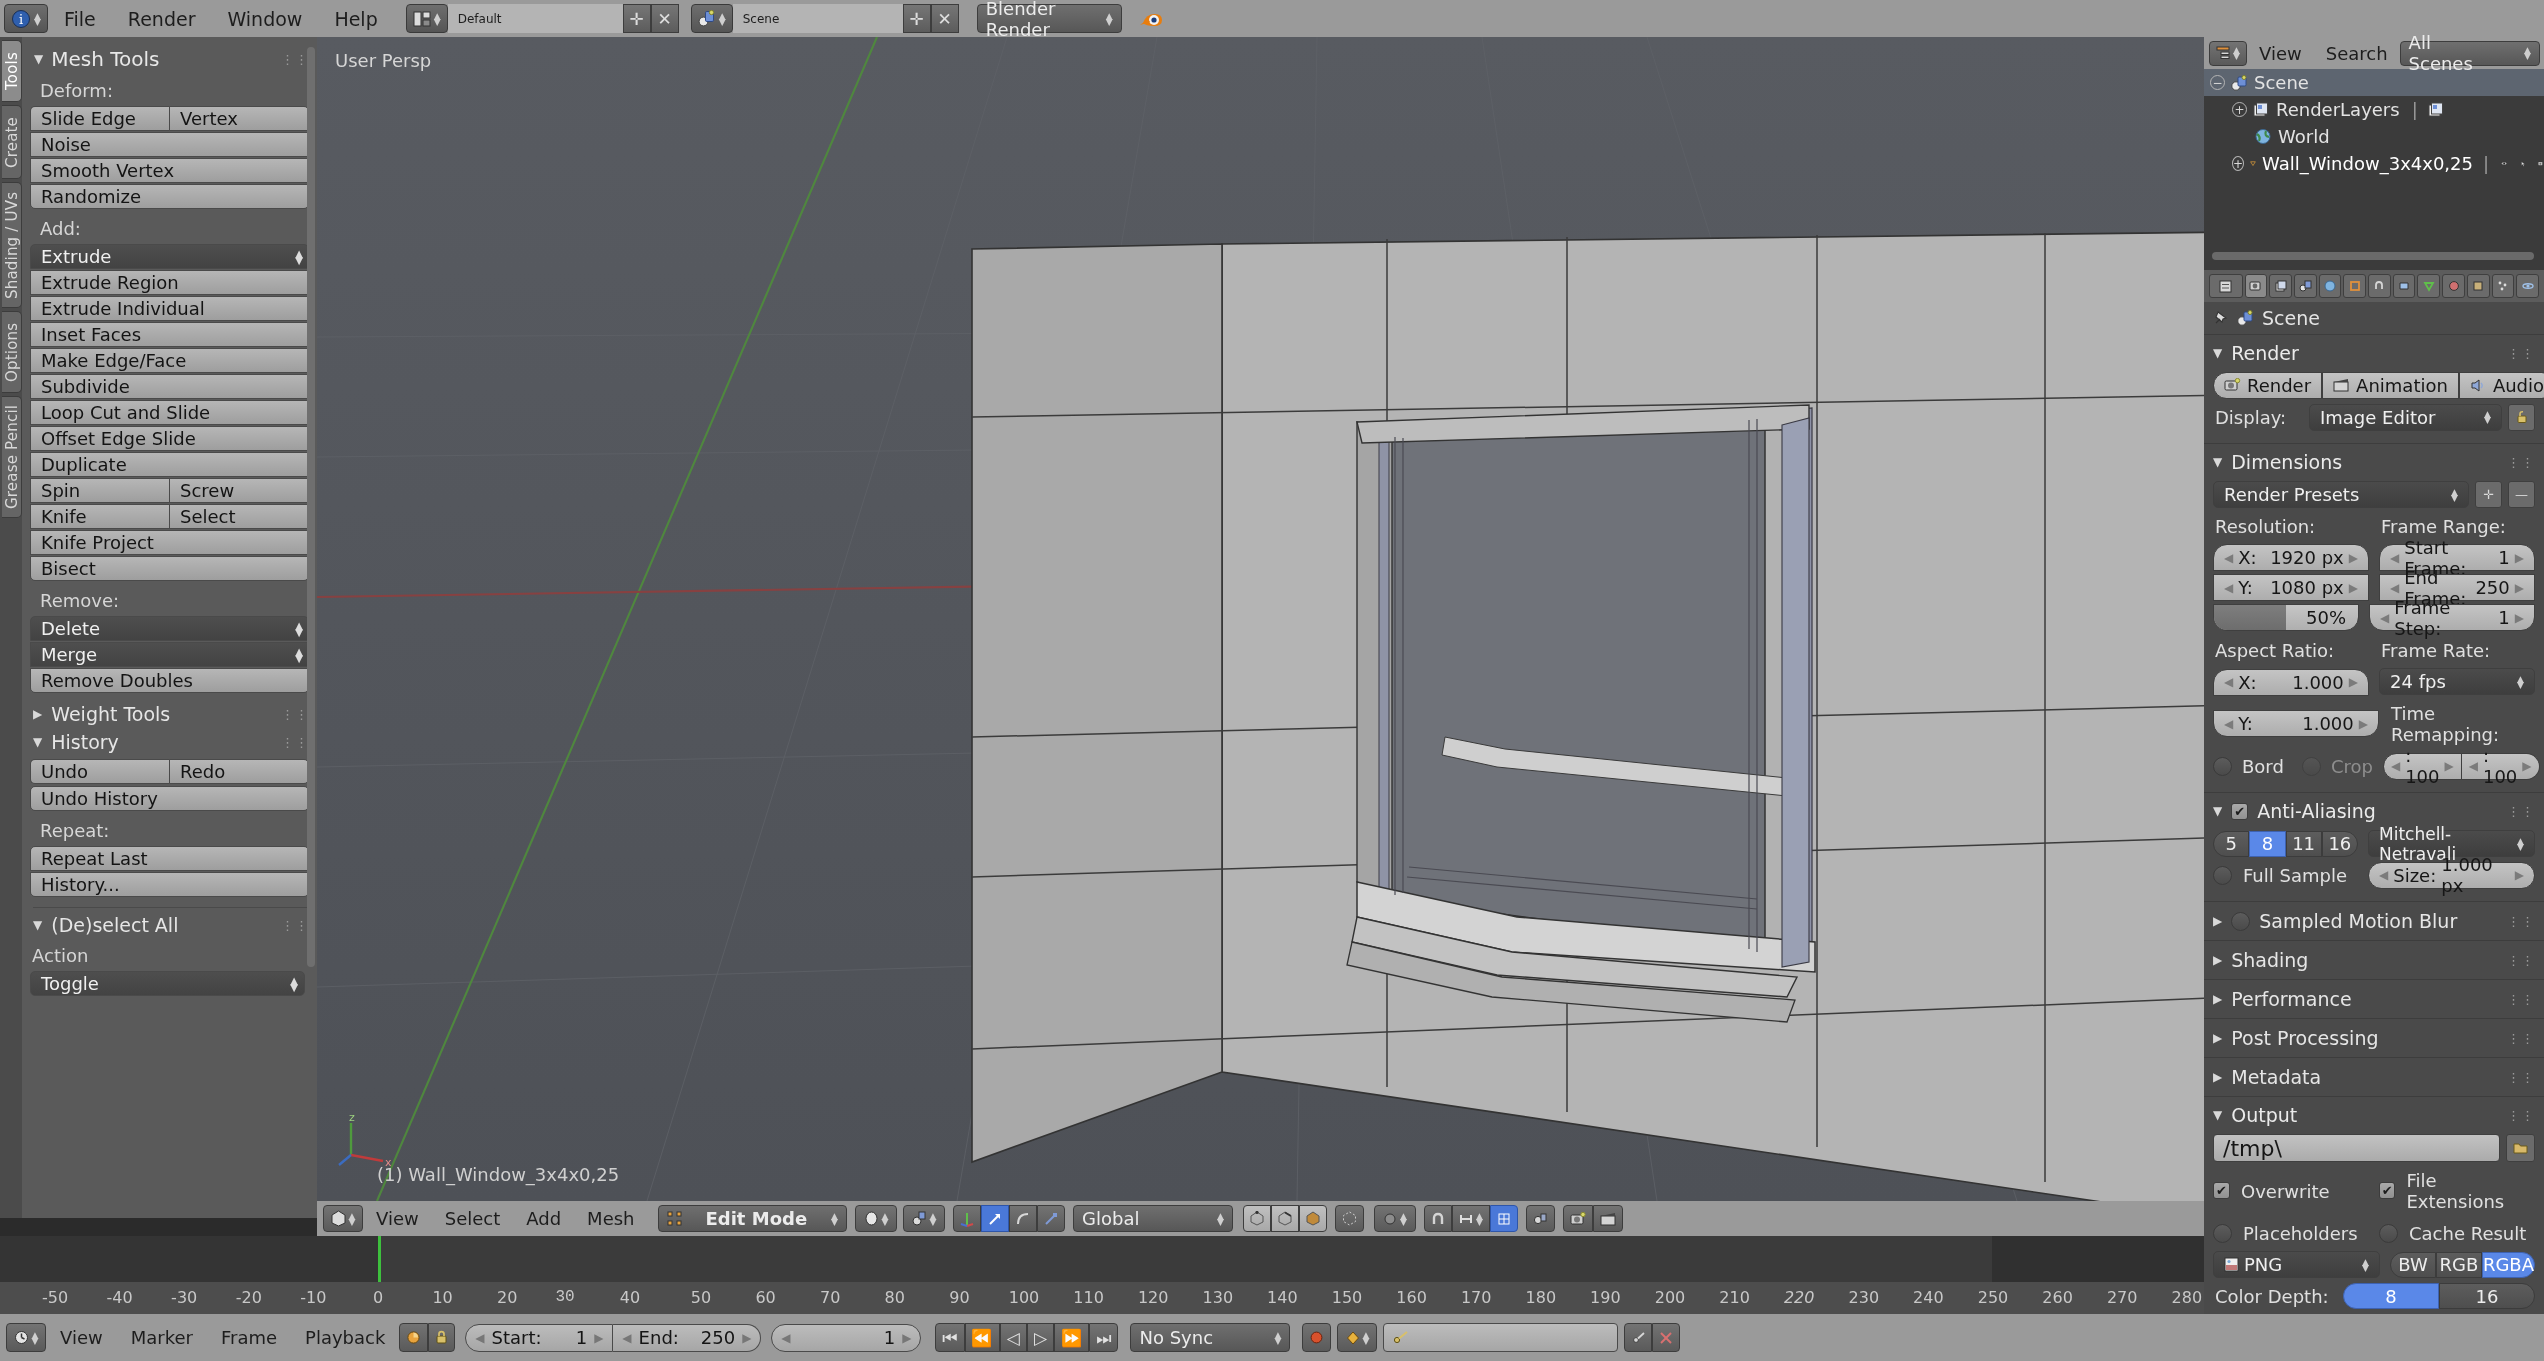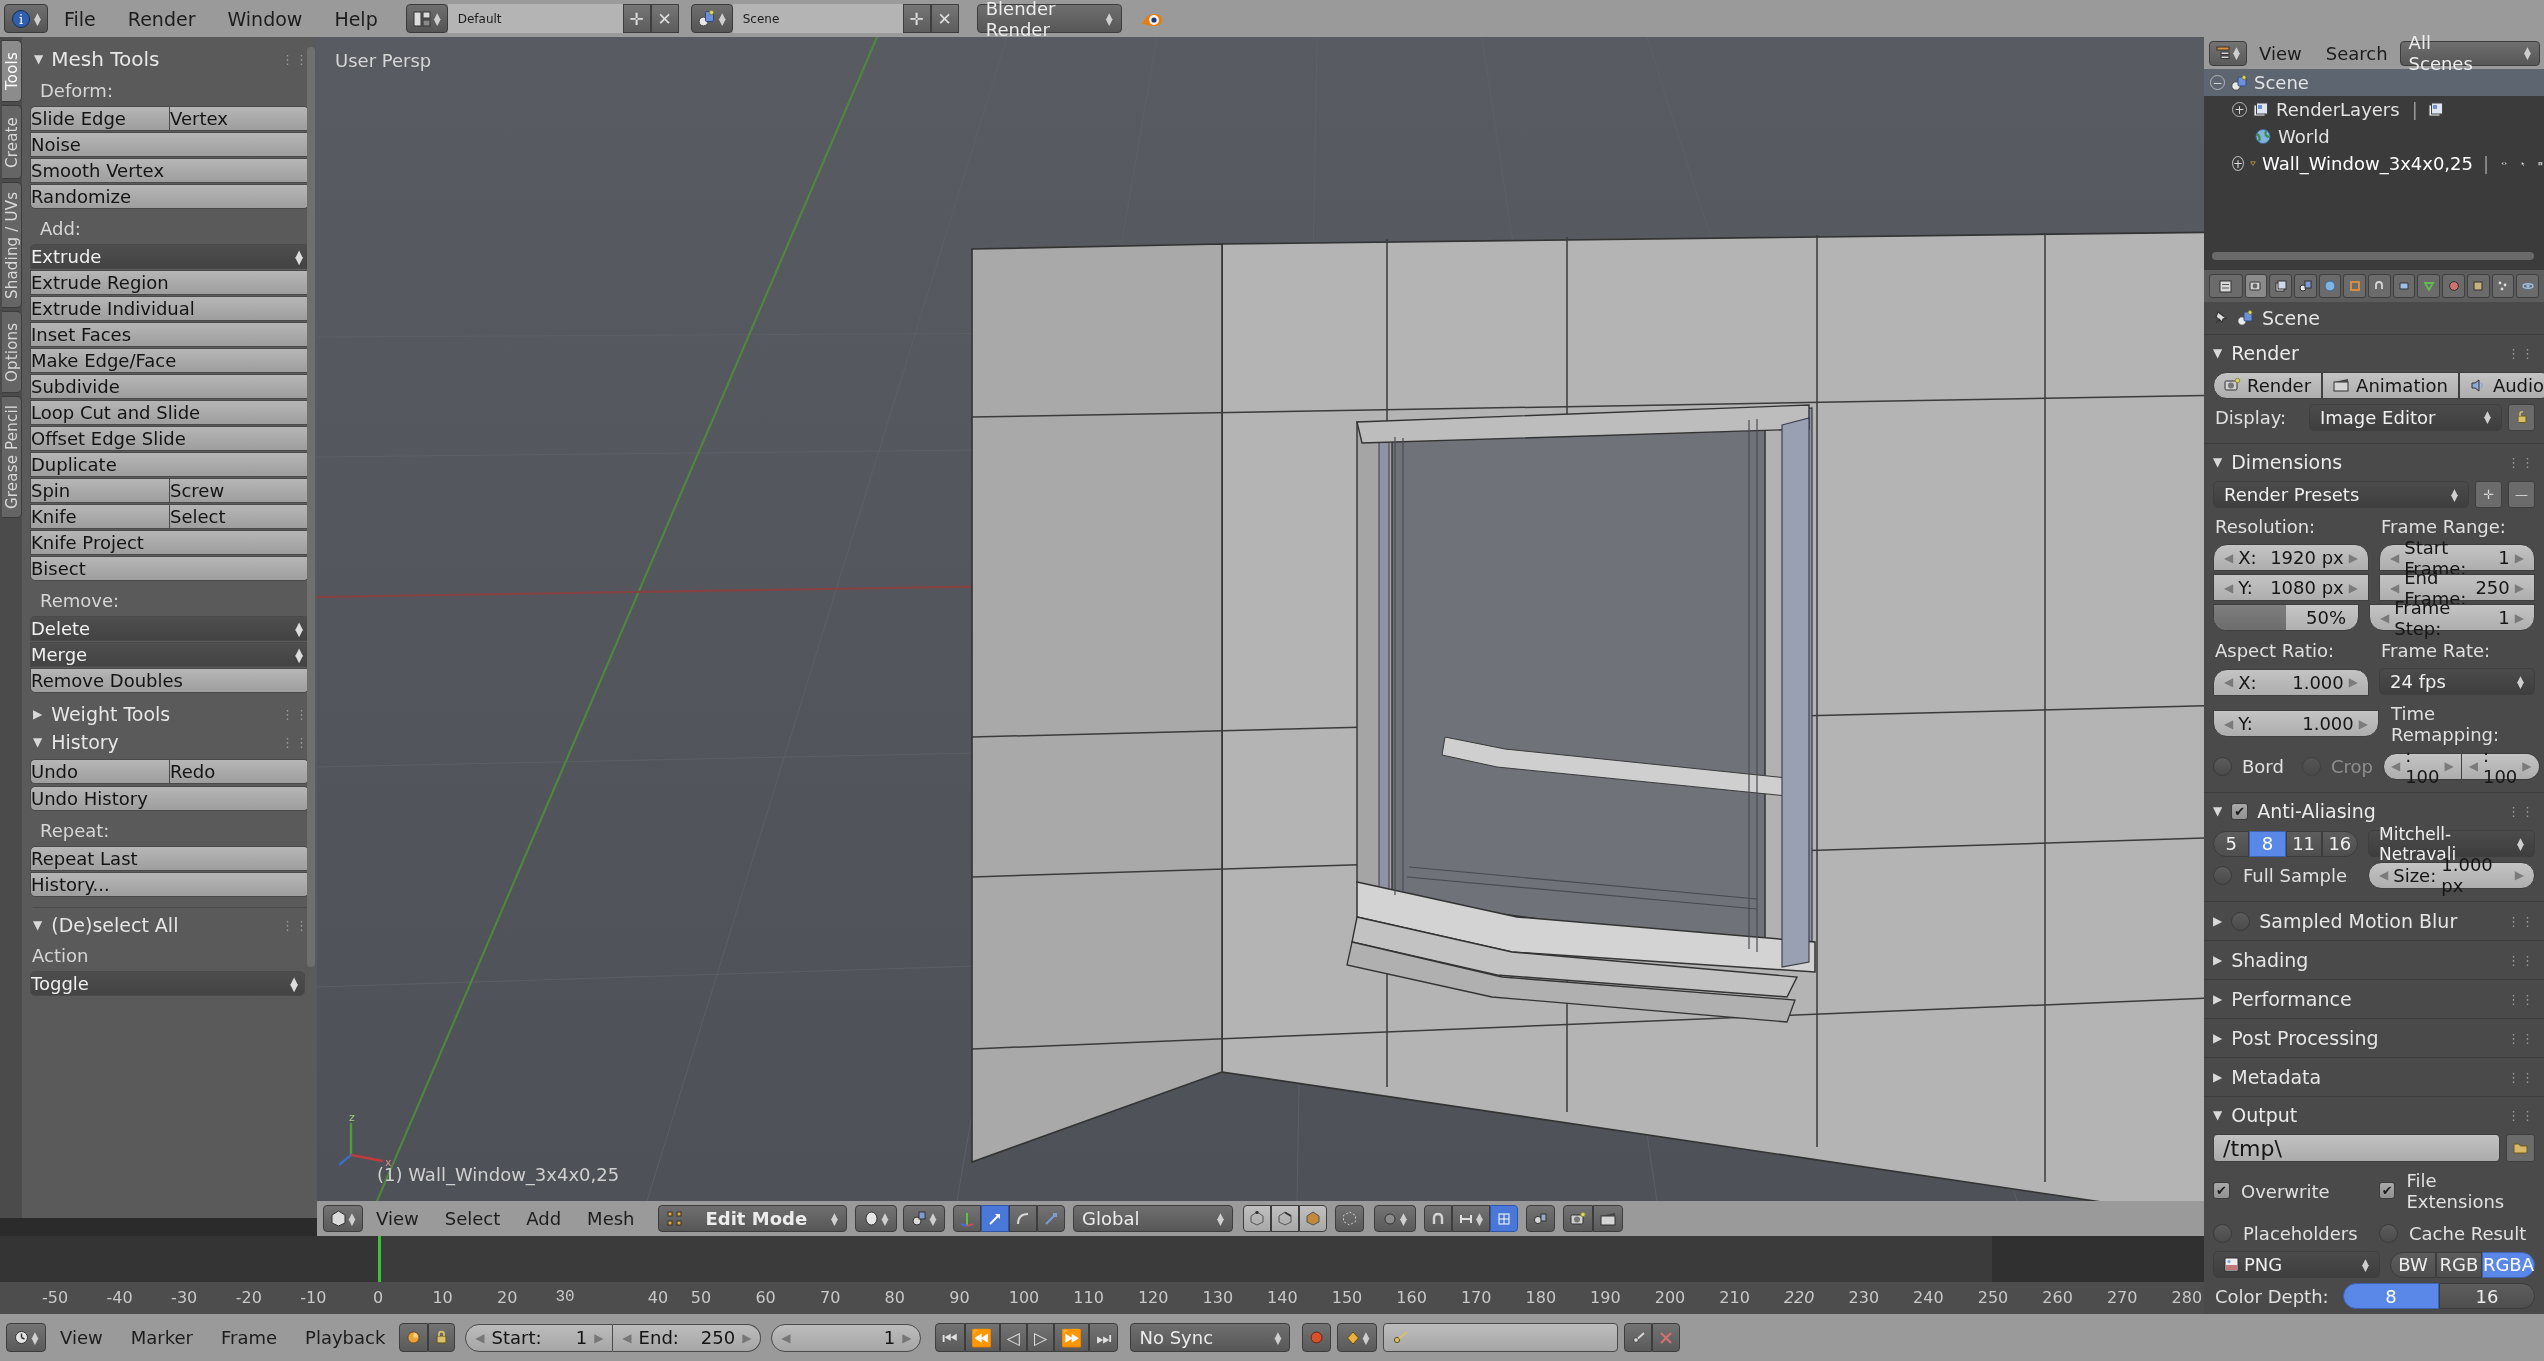--- a/index.html
+++ b/index.html
@@ -53,7 +53,7 @@
   .btn{
     height:25px;background:linear-gradient(#b6b6b6,#9e9e9e);
     border:1px solid #4a4a4a;color:#141414;font-size:18px;
-    display:flex;align-items:center;margin-bottom:1px;white-space:nowrap;
+    display:flex;align-items:center;padding-left:10px;margin-bottom:1px;white-space:nowrap;
   }
   .btn.first{border-radius:5px 5px 0 0;}
   .btn.last{border-radius:0 0 5px 5px;}

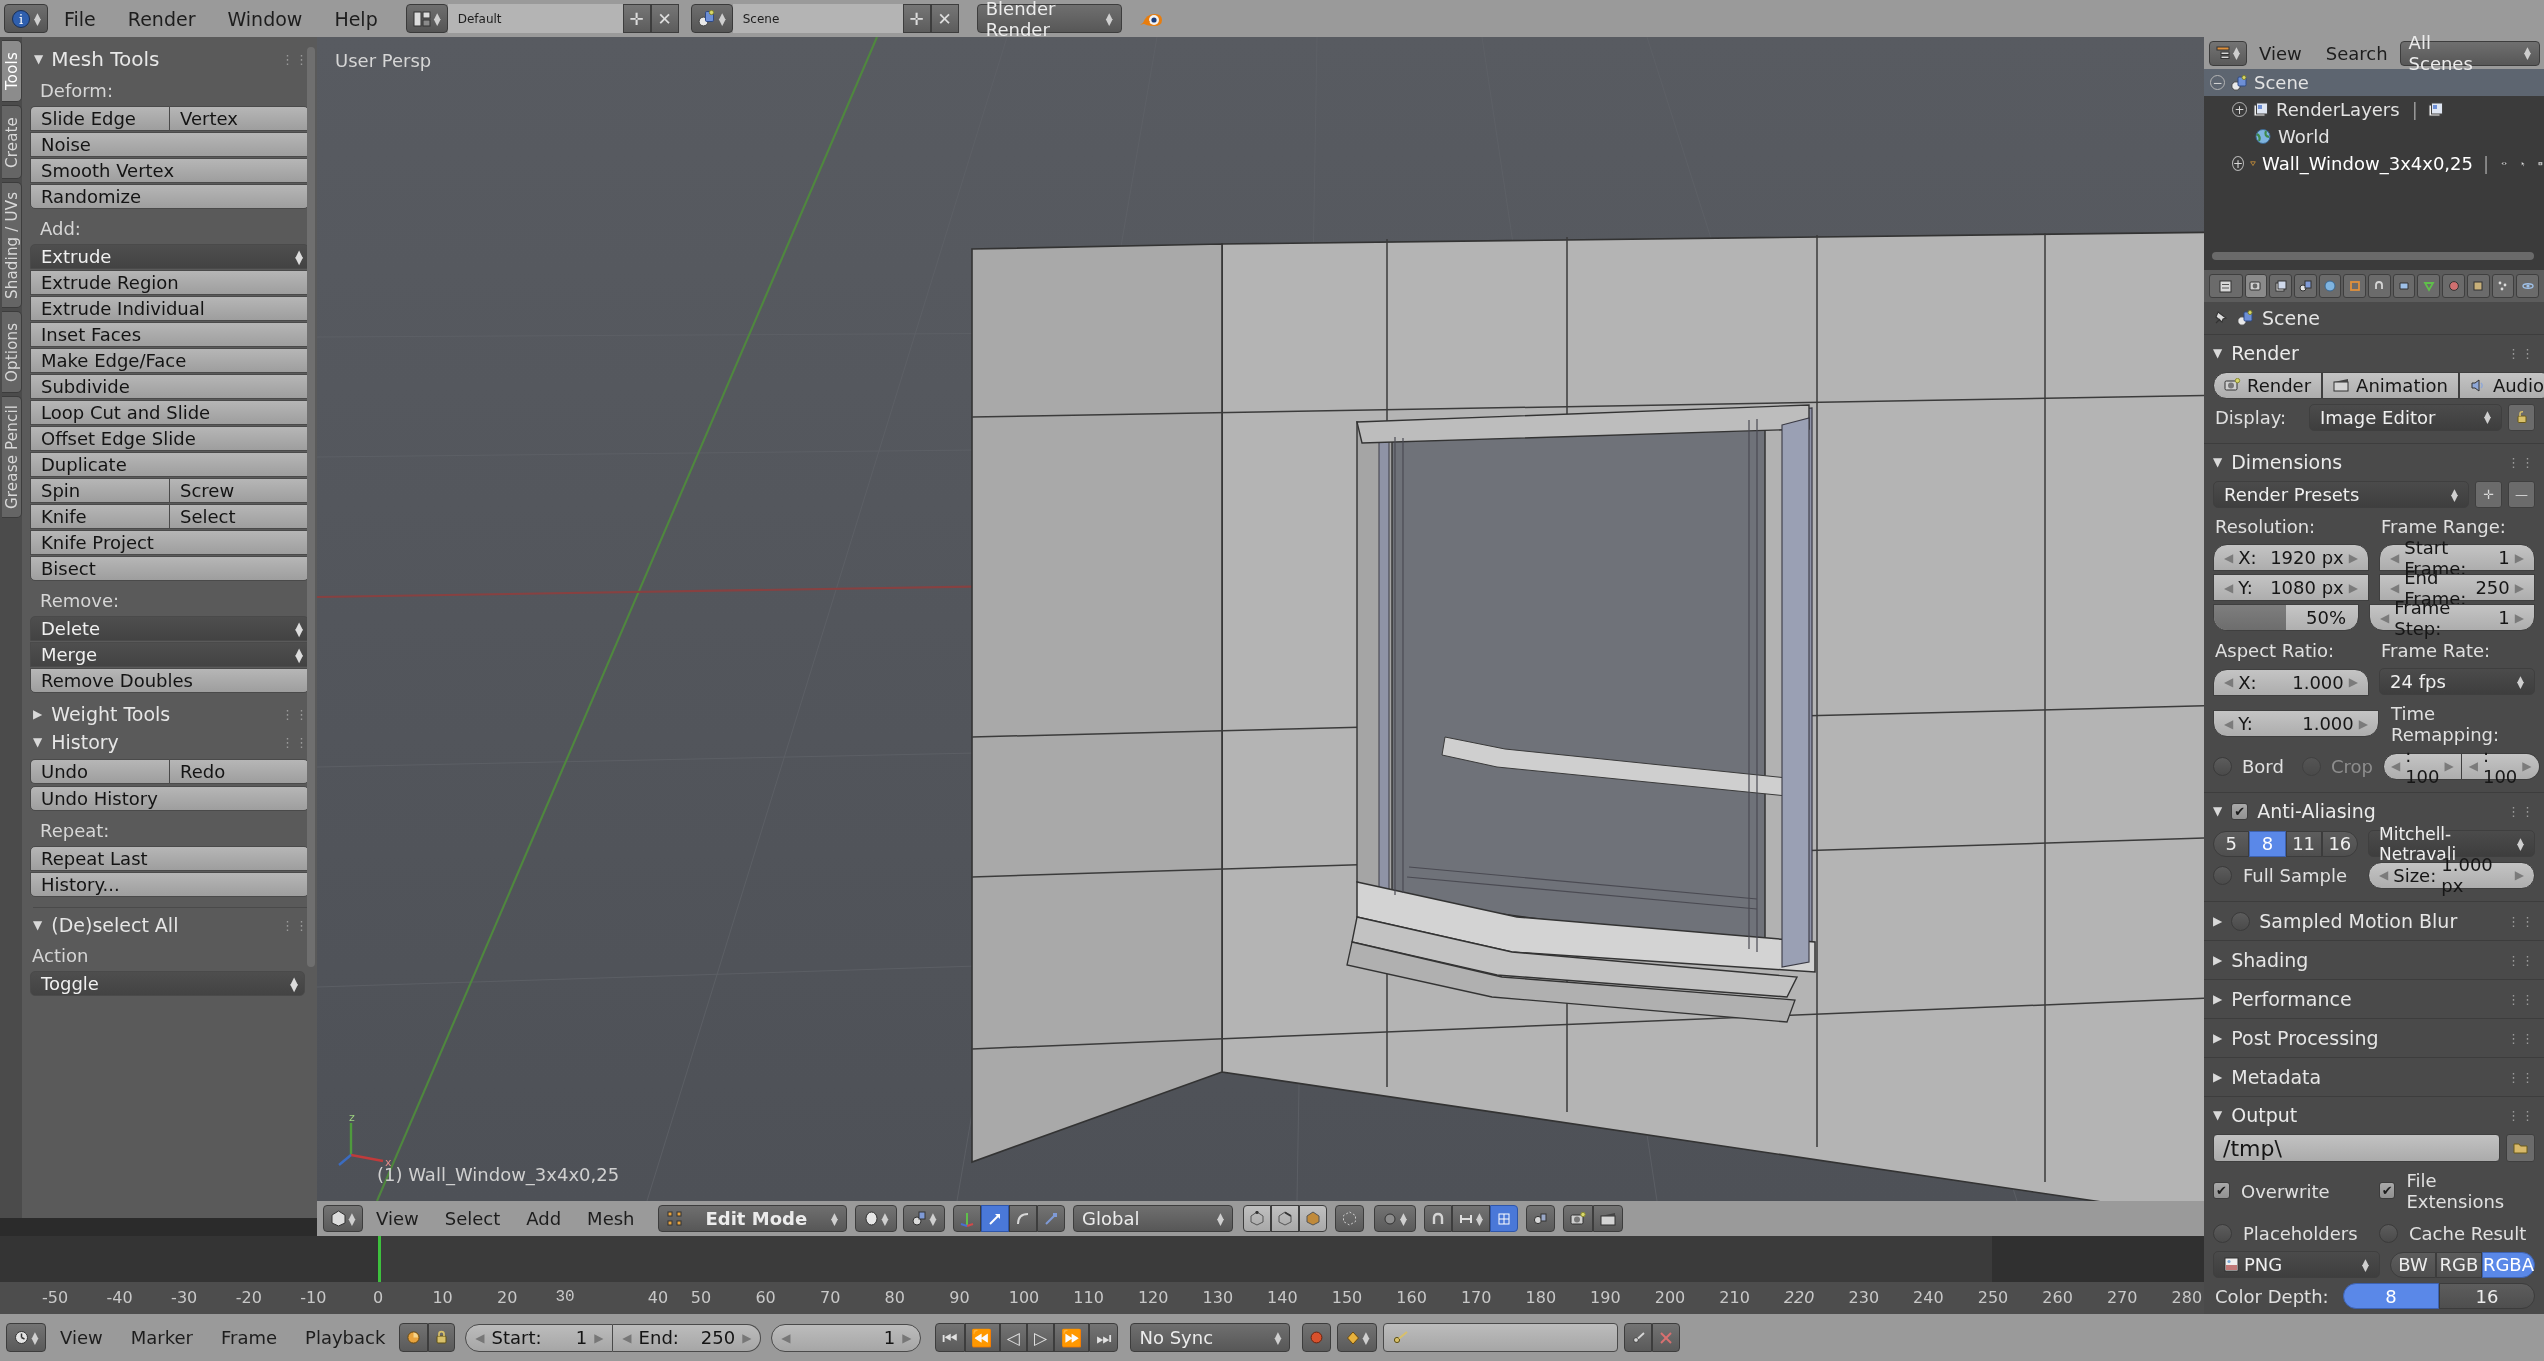--- a/index.html
+++ b/index.html
@@ -598,7 +598,7 @@
     <span class="tick" style="left: 442.6px;">10</span>
     <span class="tick" style="left: 507.2px;">20</span>
     <span class="tick" style="left: 565px; font-family: Liberation Mono, monospace;">30</span>
-    <span class="tick" style="left: 658px;">40</span>
+    <span class="tick" style="left: 630px;">40</span>
     <span class="tick" style="left: 701px;">50</span>
     <span class="tick" style="left: 765.6px;">60</span>
     <span class="tick" style="left: 830.2px;">70</span>

